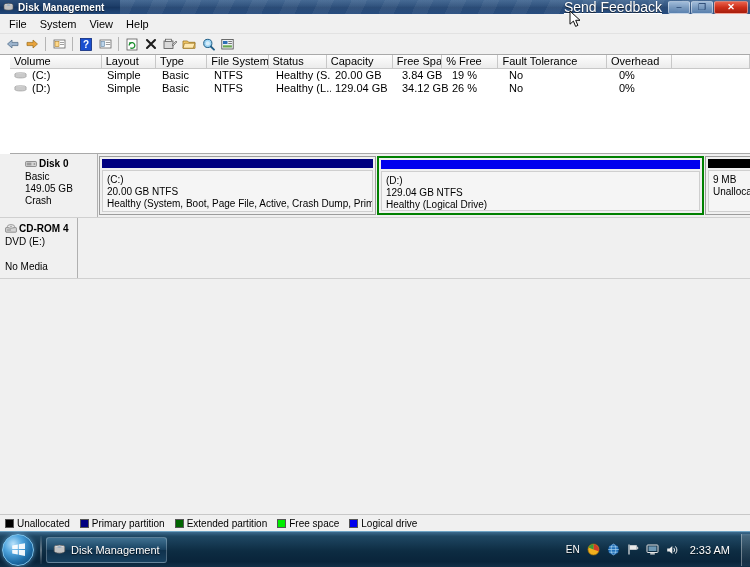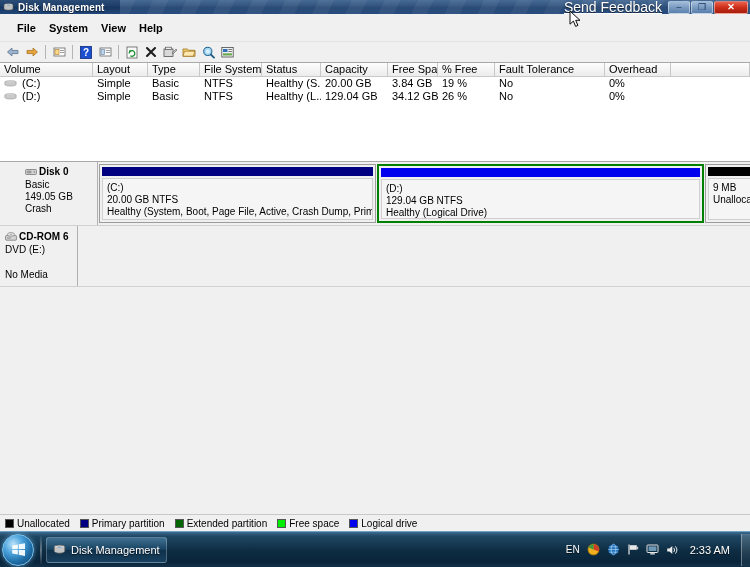--- a/index.html
+++ b/index.html
@@ -86,13 +86,12 @@
 
   
   .menubar {
-    height: 28px;
+    height: 20px;
     background: #f0f0f0;
     display: flex; align-items: center;
-    padding-left: 17px;
+    padding-left: 9px;
     font-size: 11px;
     border-bottom: 1px solid #e2e2e2;
-    font-weight: bold;
   }
   .menubar span { padding: 0 7px 0 0; margin-right: 6px; cursor: default; }
 

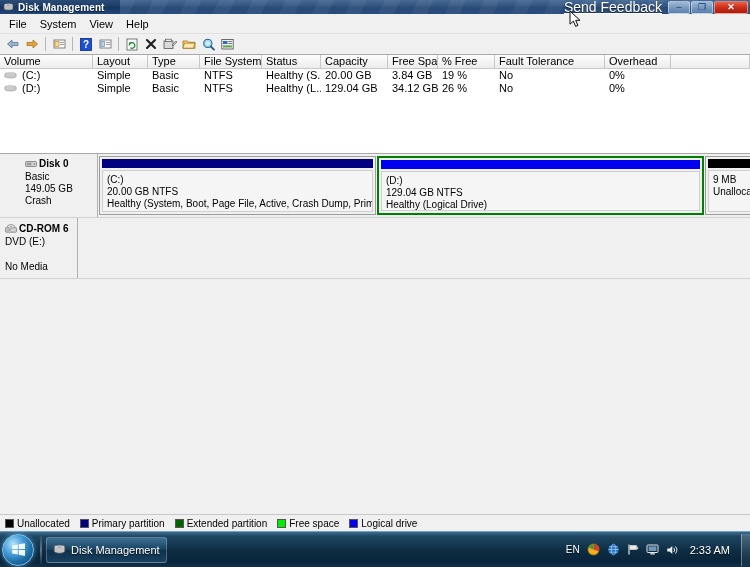--- a/index.html
+++ b/index.html
@@ -115,7 +115,7 @@
   }
 
   
-  .vol-list { background: #ffffff; }
+  .vol-list { background: #ffffff; padding-left: 10px; }
   .vol-header {
     display: flex;
     height: 14px;

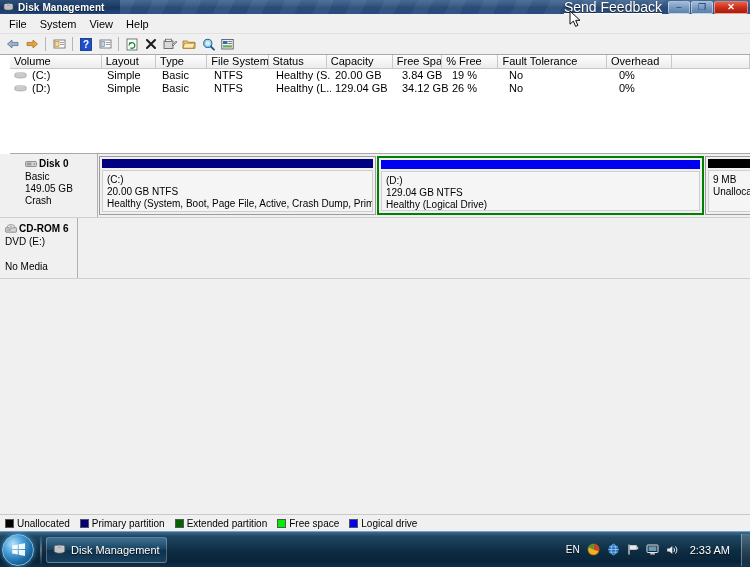--- a/index.html
+++ b/index.html
@@ -507,7 +507,7 @@
             <circle cx="6" cy="2.4" r="0.7" fill="#8a8a8a"></circle>
             <rect x="2" y="5.4" width="4" height="1.2" fill="#9a9a9a"></rect>
           </svg>
-          <span>CD-ROM 6</span>
+          <span>CD-ROM 4</span>
         </div>
         <div>DVD (E:)</div>
         <div style="height:12px"></div>

